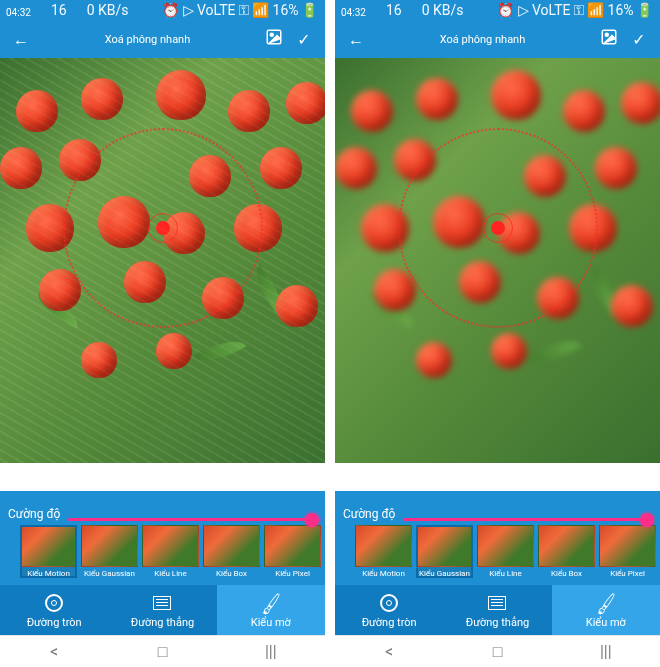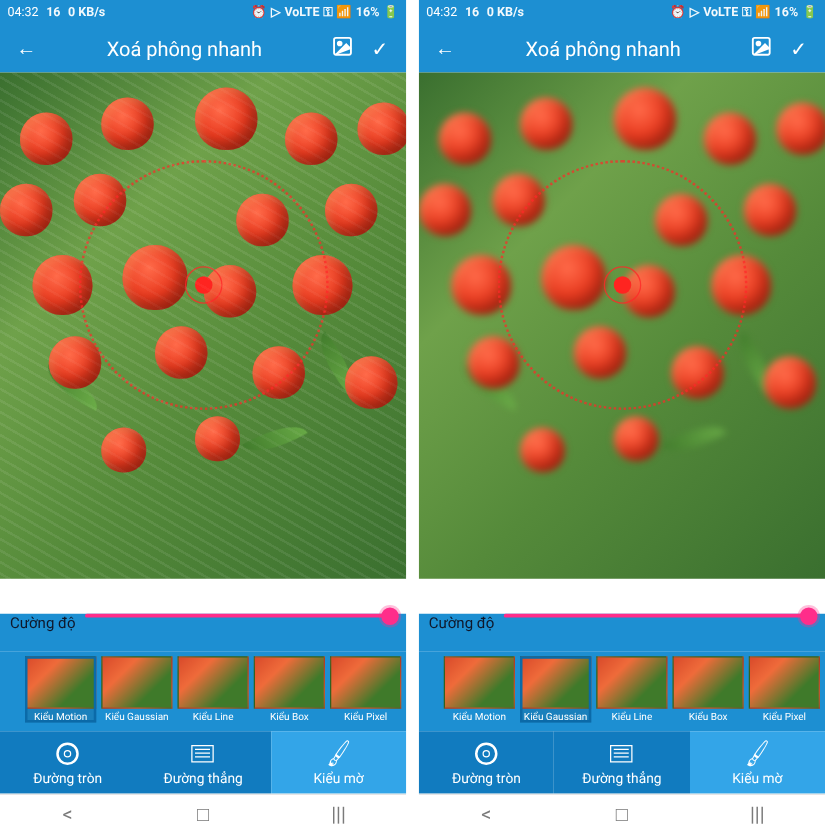--- a/index.html
+++ b/index.html
@@ -29,7 +29,7 @@
     padding: 0 6px;
     justify-content: space-between;
   }
-  .statusbar .left { display: flex; gap: 6px; align-items: flex-end; }
+  .statusbar .left { display: flex; gap: 20px; align-items: flex-end; }
   .statusbar .right { display: flex; gap: 3px; align-items: center; }
   .s-ico { font-size: 10px; opacity: .95; font-weight: bold; }
   .appbar {

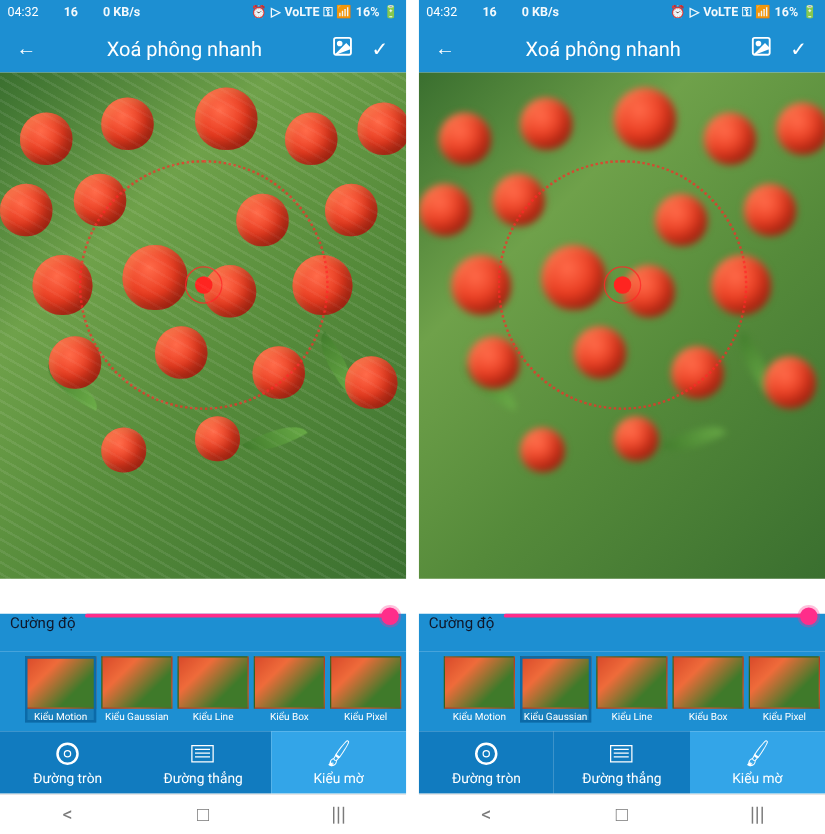--- a/index.html
+++ b/index.html
@@ -31,7 +31,7 @@
   }
   .statusbar .left { display: flex; gap: 20px; align-items: flex-end; }
   .statusbar .right { display: flex; gap: 3px; align-items: center; }
-  .s-ico { font-size: 10px; opacity: .95; font-weight: bold; }
+  .s-ico { font-size: 14px; opacity: .95; }
   .appbar {
     height: 38px;
     background: #1d8fd2;

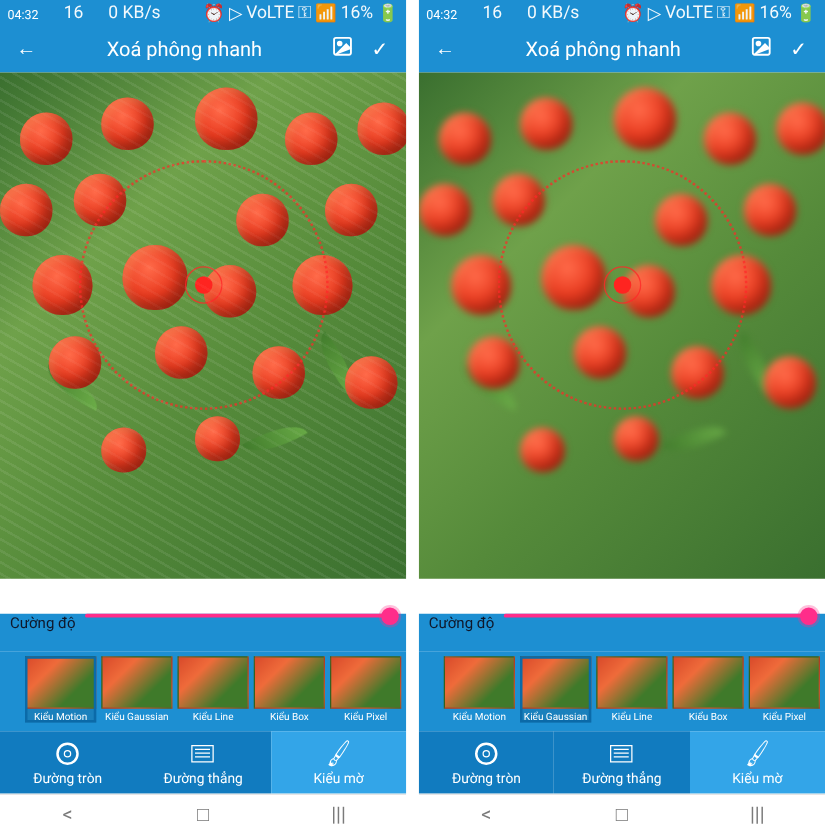--- a/index.html
+++ b/index.html
@@ -41,7 +41,7 @@
     padding: 0 10px;
     gap: 8px;
   }
-  .appbar .title { flex: 1; text-align: center; font-size: 16px; font-weight: 400; }
+  .appbar .title { flex: 1; text-align: center; font-size: 11px; font-weight: 400; }
   .ab-icon { width: 22px; text-align: center; font-size: 16px; }
   .canvas {
     flex: 1;

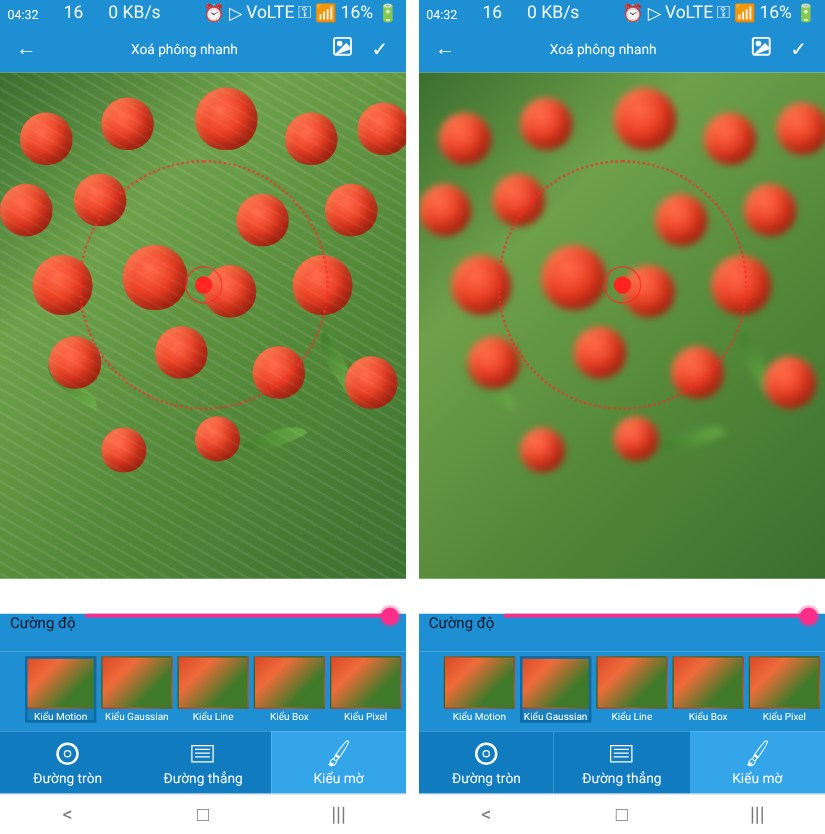--- a/index.html
+++ b/index.html
@@ -88,8 +88,8 @@
   .gap-white { height: 28px; background:#fff; }
 
   .slider-row {
-    height: 30px; background:#1d8fd2; color:#0f172a;
-    display:flex; align-items:flex-start; padding:0 8px; gap:8px;
+    height: 30px; background:#1d8fd2; color:#ffffff;
+    display:flex; align-items:flex-end; padding:0 8px; gap:8px;
     font-size:12px;
   }
   .slider-track {

